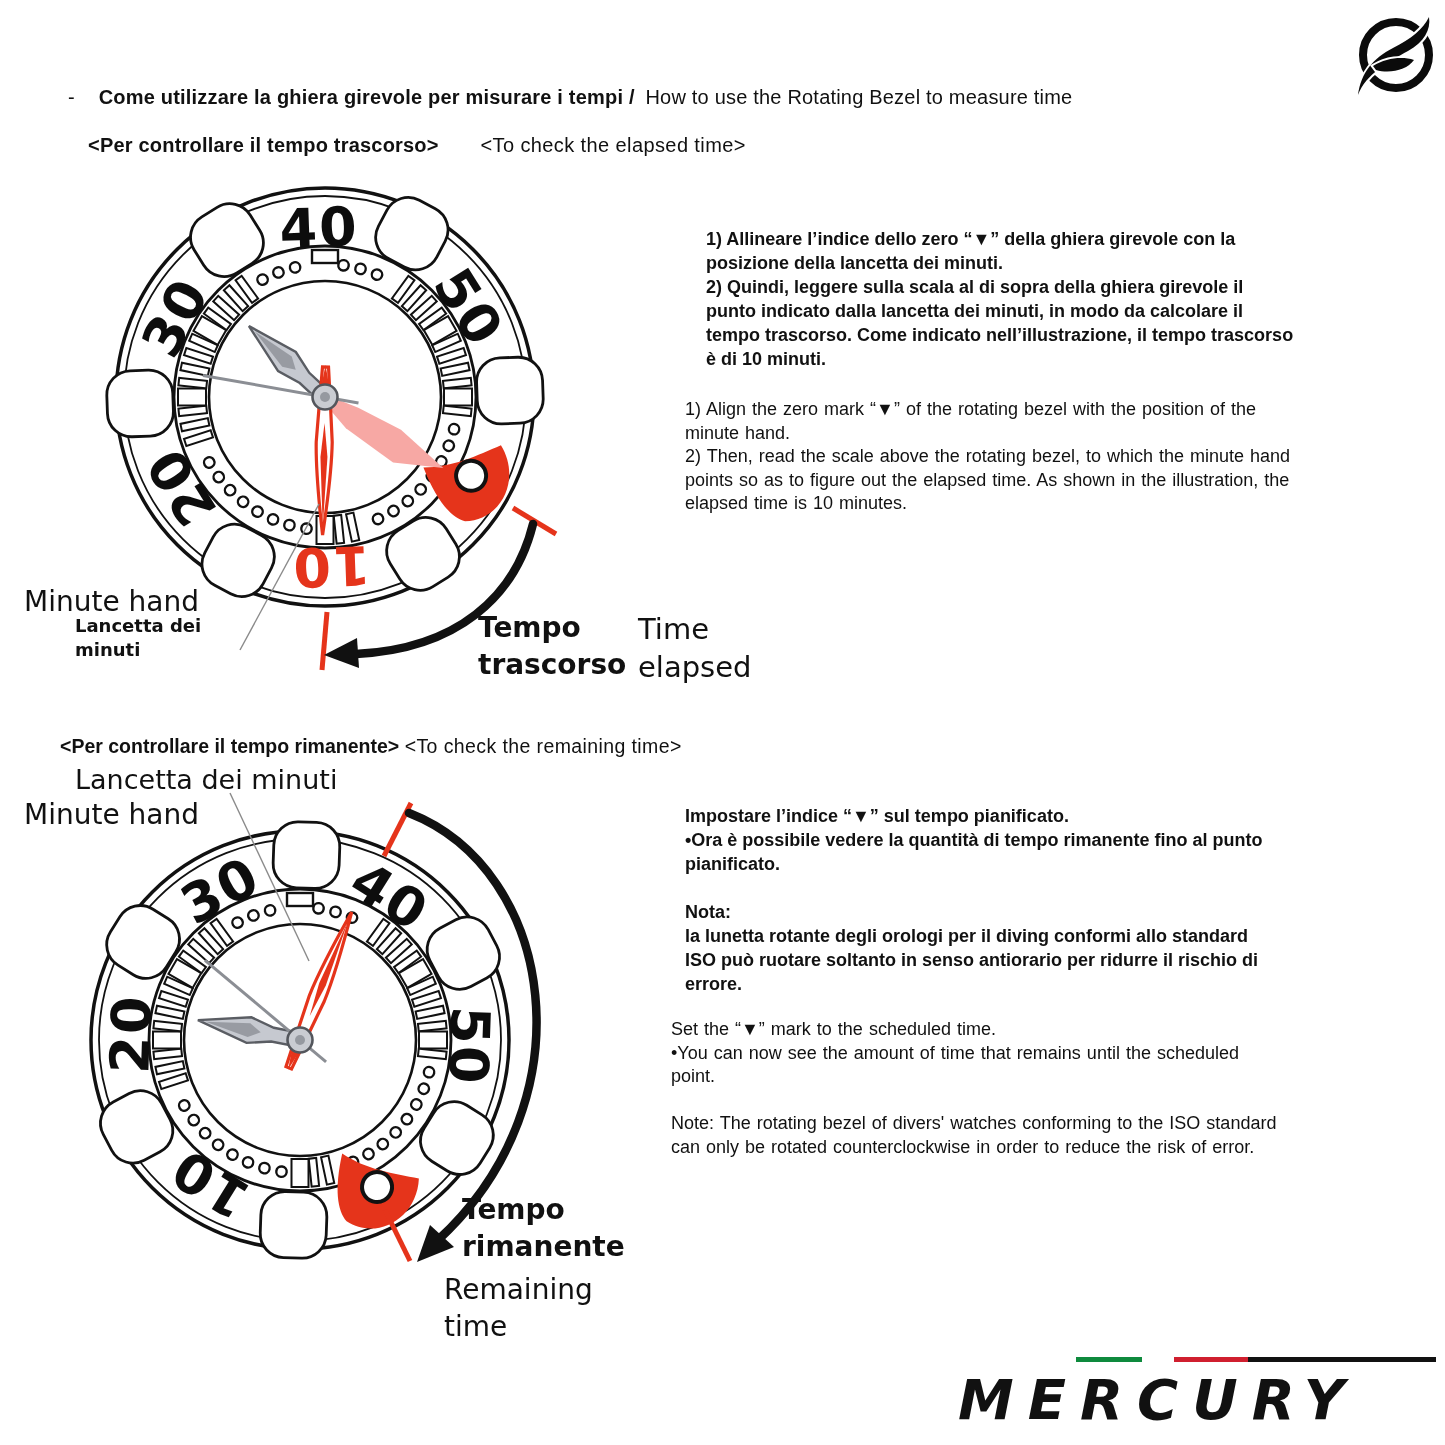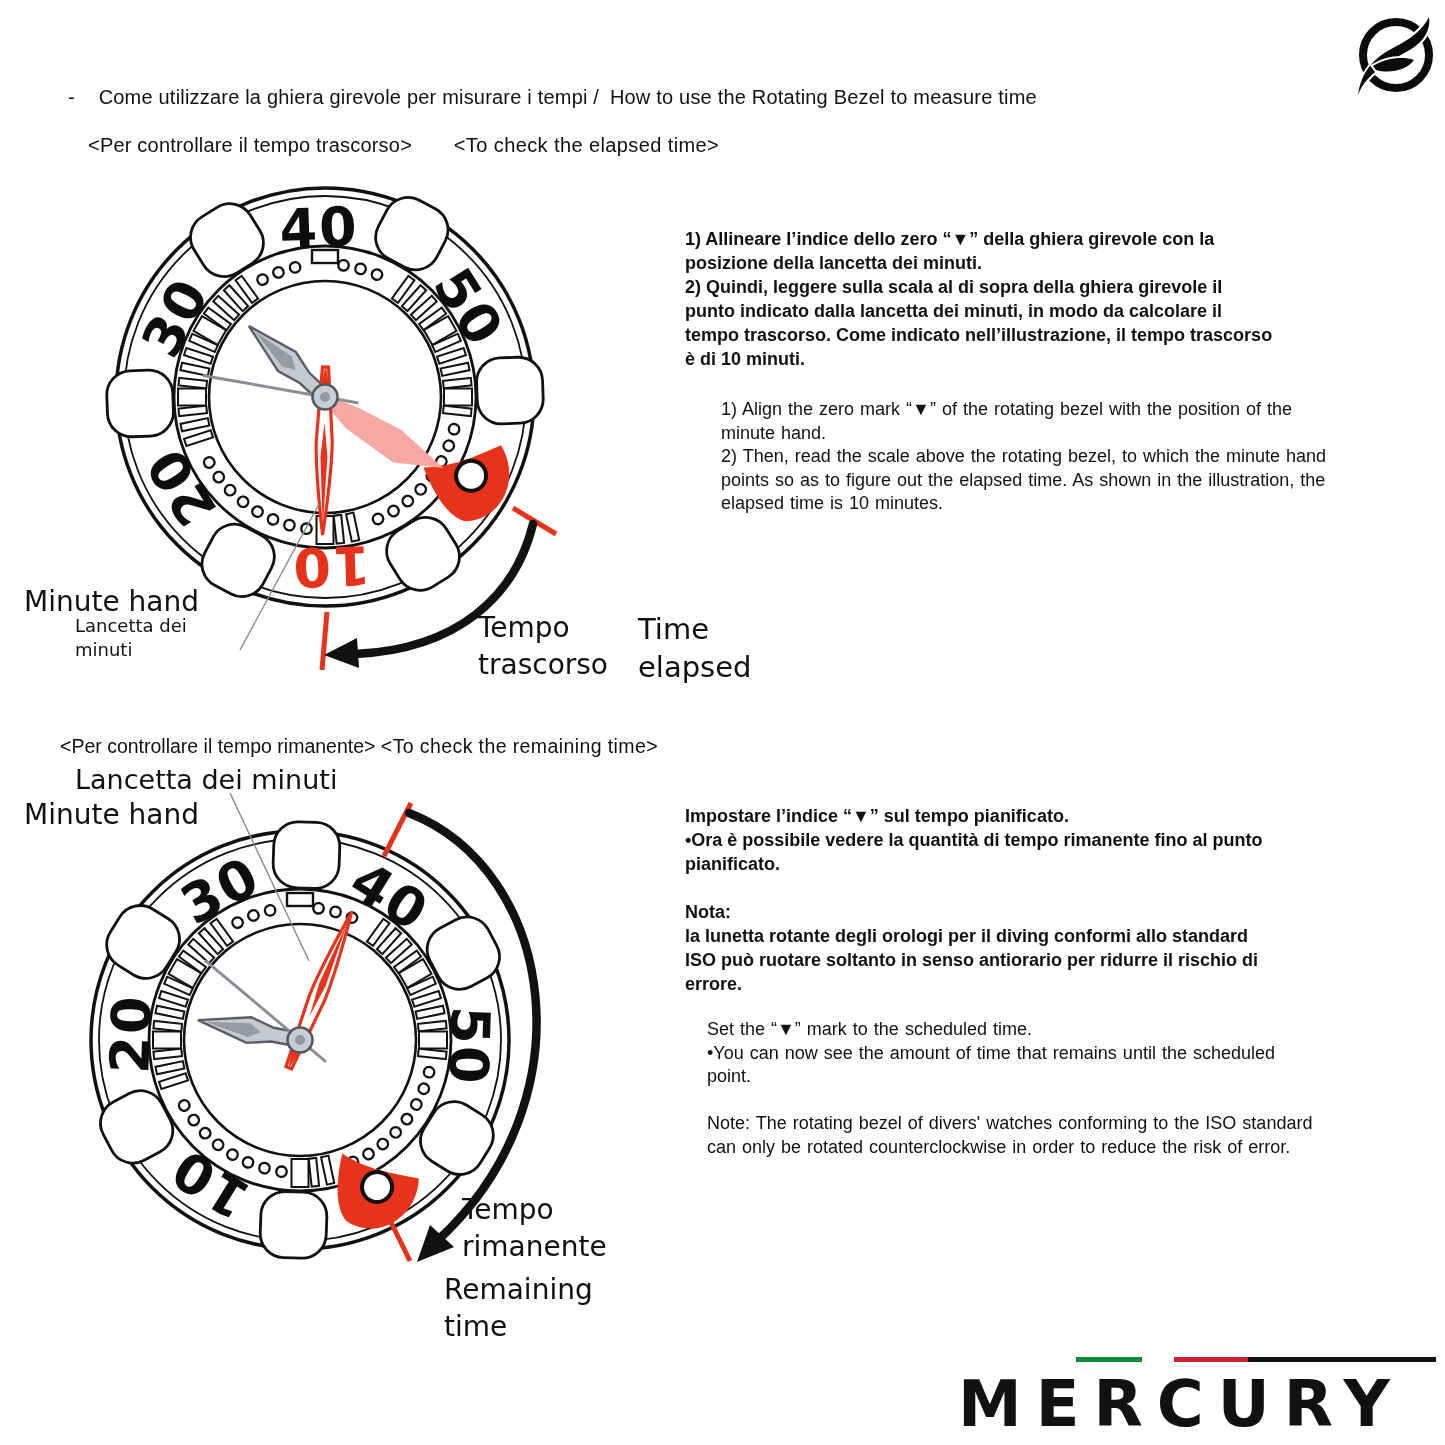--- a/index.html
+++ b/index.html
@@ -9,7 +9,7 @@
     font-family:"Liberation Sans",sans-serif;
   }
   .abs{position:absolute;z-index:2;}
-  .b{font-weight:normal;}
+  .b{font-weight:bold;}
   .pre{white-space:pre-line;}
   .lbl{font-family:"DejaVu Sans",sans-serif;line-height:1.32;}
   #art{position:absolute;left:0;top:0;z-index:1;}

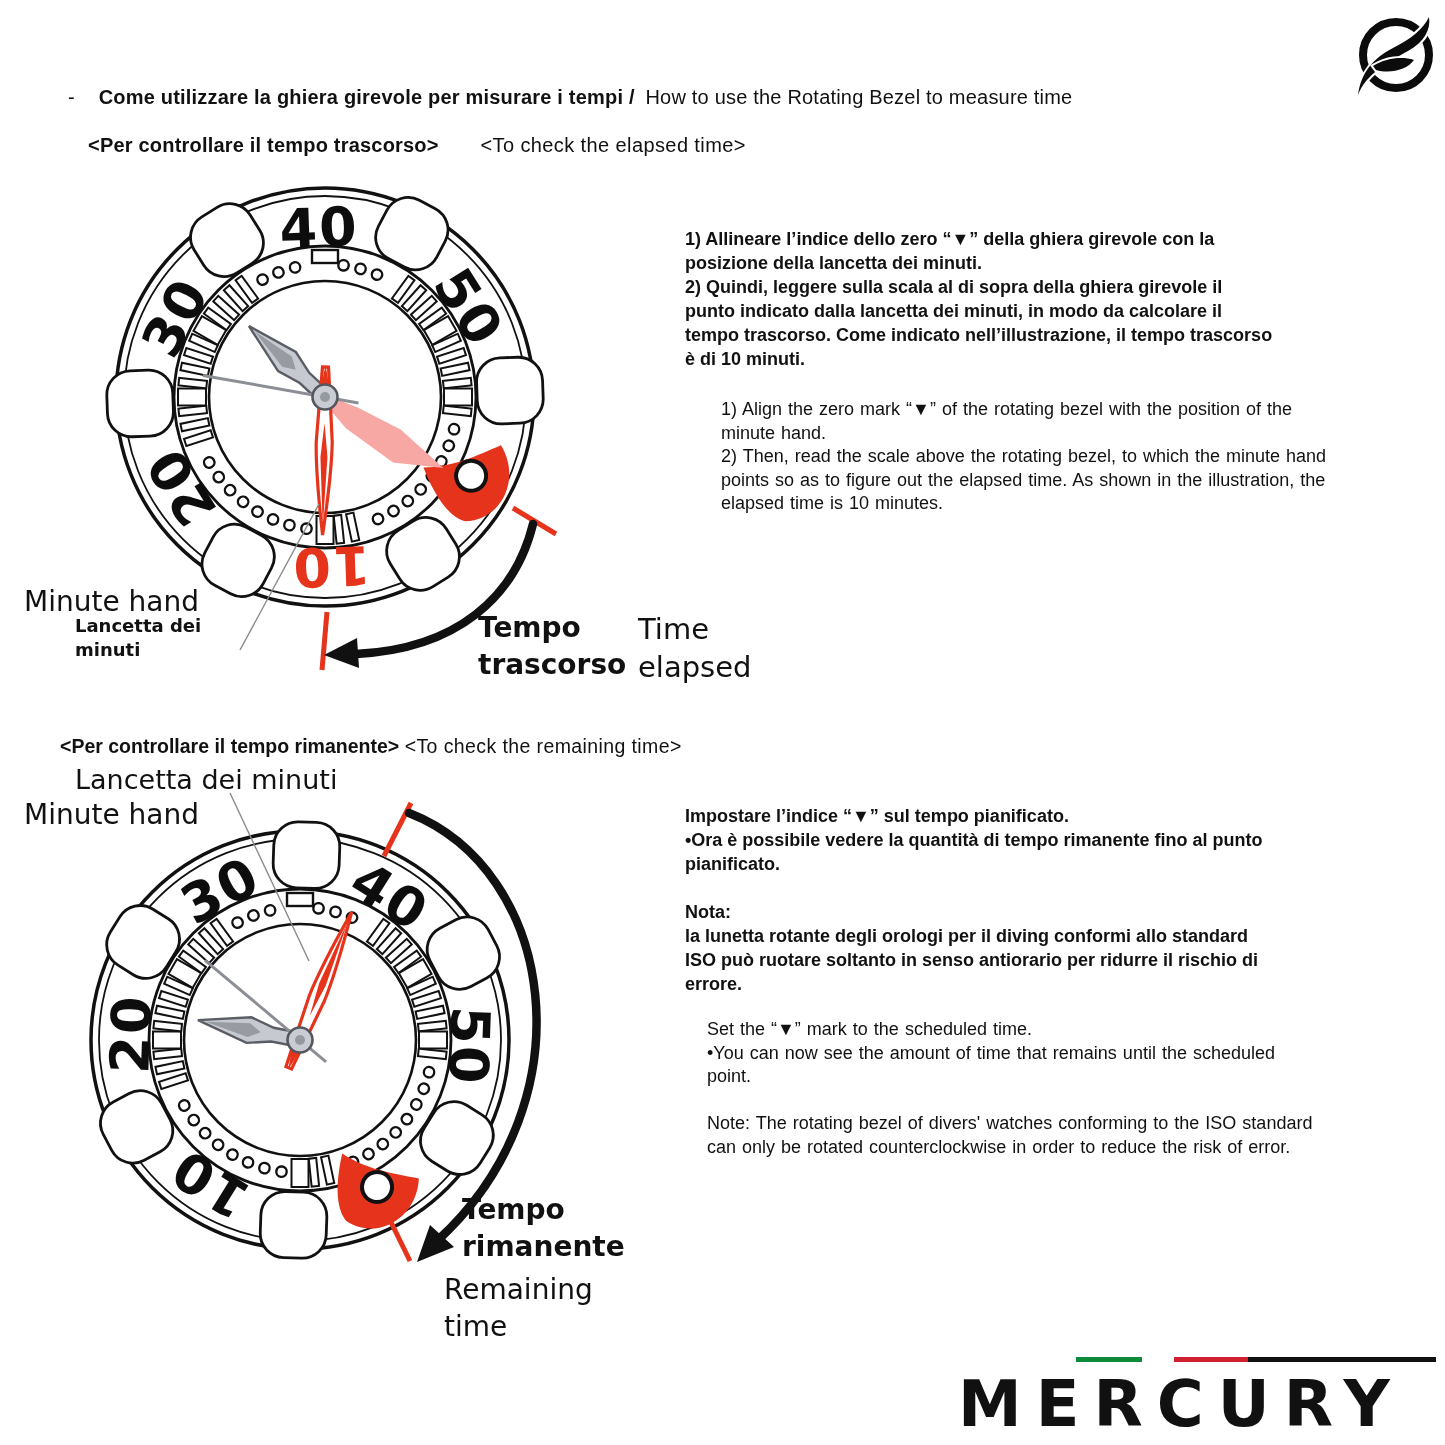--- a/index.html
+++ b/index.html
@@ -240,7 +240,7 @@
   <span style="margin-left:36px;letter-spacing:.4px">&lt;To check the elapsed time&gt;</span>
 </div>
 
-<div class="abs para-it pre" style="left:685px;top:227px">1) Allineare l’indice dello zero “▼” della ghiera girevole con la
+<div class="abs para-it pre" style="left:706px;top:227px">1) Allineare l’indice dello zero “▼” della ghiera girevole con la
 posizione della lancetta dei minuti.
 2) Quindi, leggere sulla scala al di sopra della ghiera girevole il
 punto indicato dalla lancetta dei minuti, in modo da calcolare il

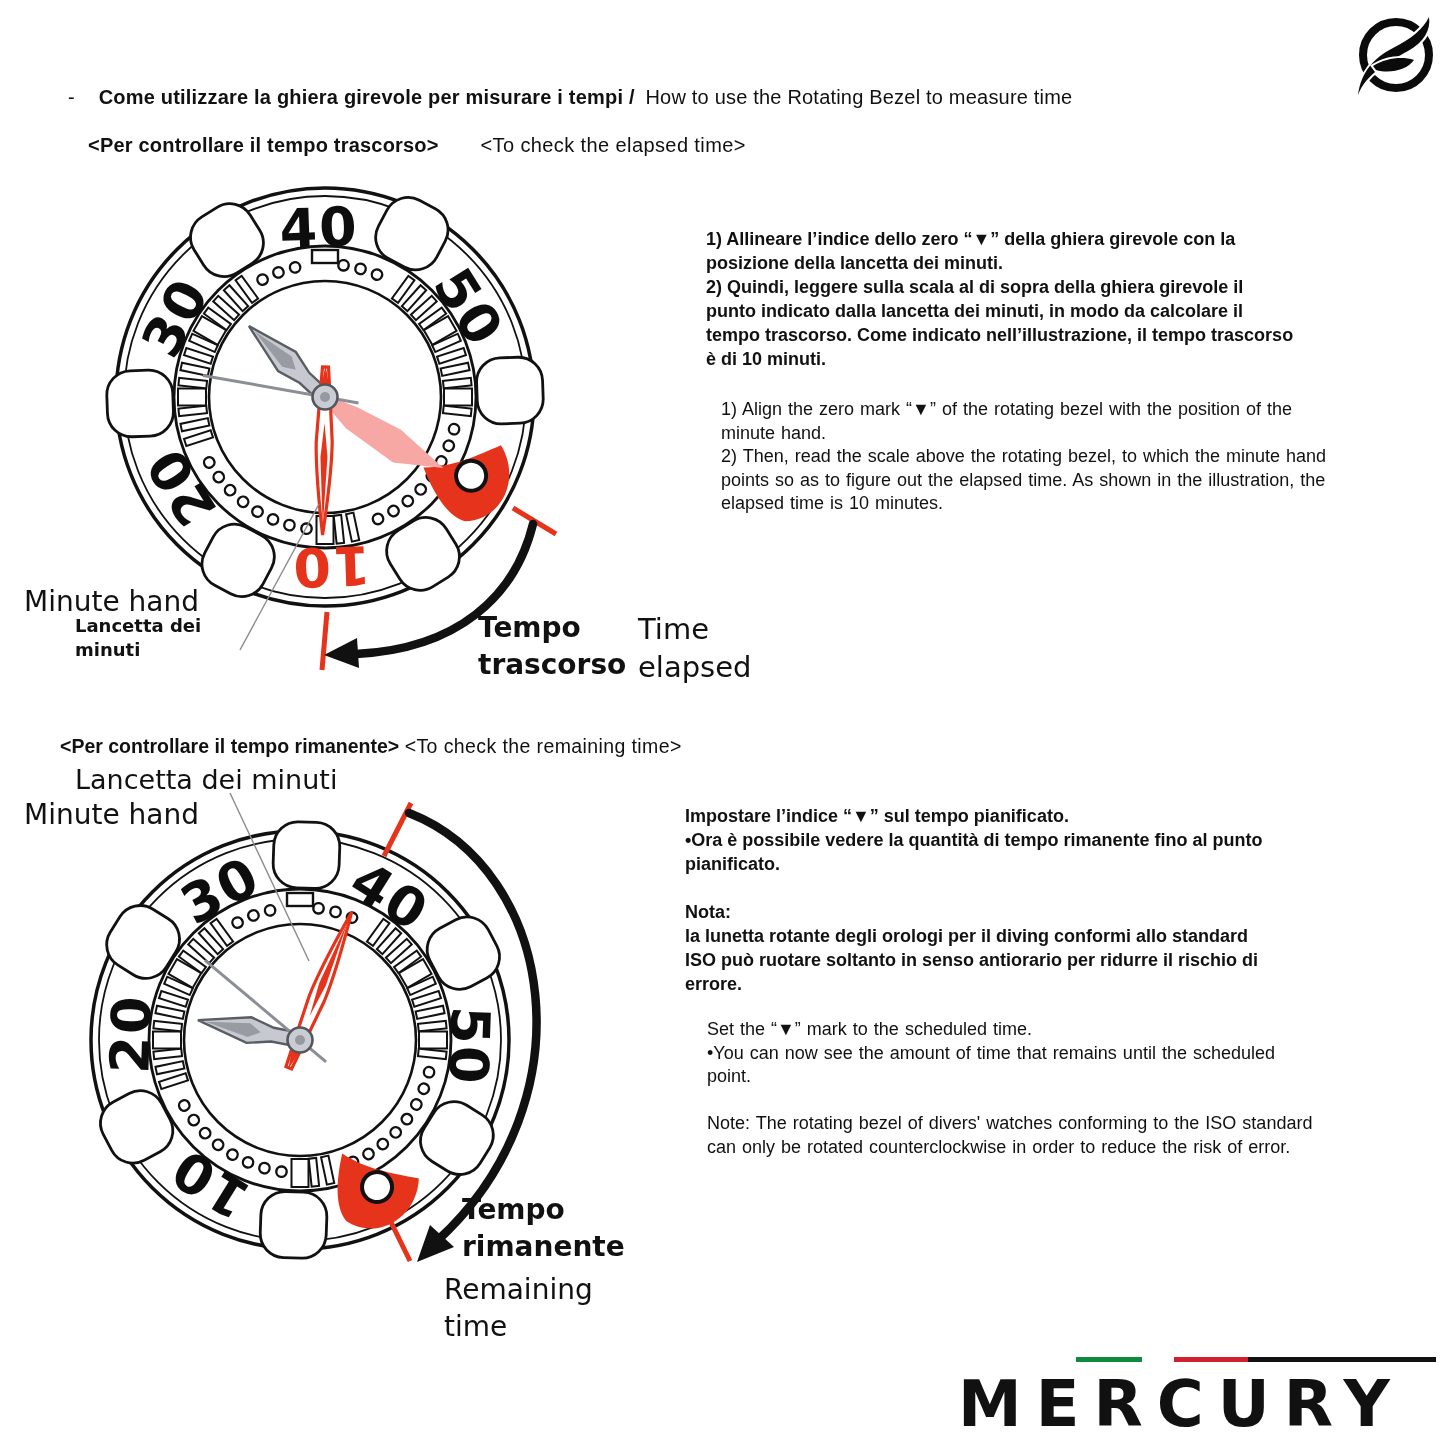--- a/index.html
+++ b/index.html
@@ -16,7 +16,7 @@
   #flogo{position:absolute;z-index:2;}
   .hdr{font-size:20px;letter-spacing:.2px;}
   .para-it{font-weight:bold;font-size:18px;line-height:24px;width:700px;}
-  .para-en{font-size:18px;line-height:23.5px;width:700px;word-spacing:1px;margin-left:36px;}
+  .para-en{font-size:18px;line-height:23.5px;width:700px;word-spacing:1px;}
   .flagline{display:flex;height:5px;width:360px;}
   .flagline span{display:block;height:100%;}
   .wordmark{

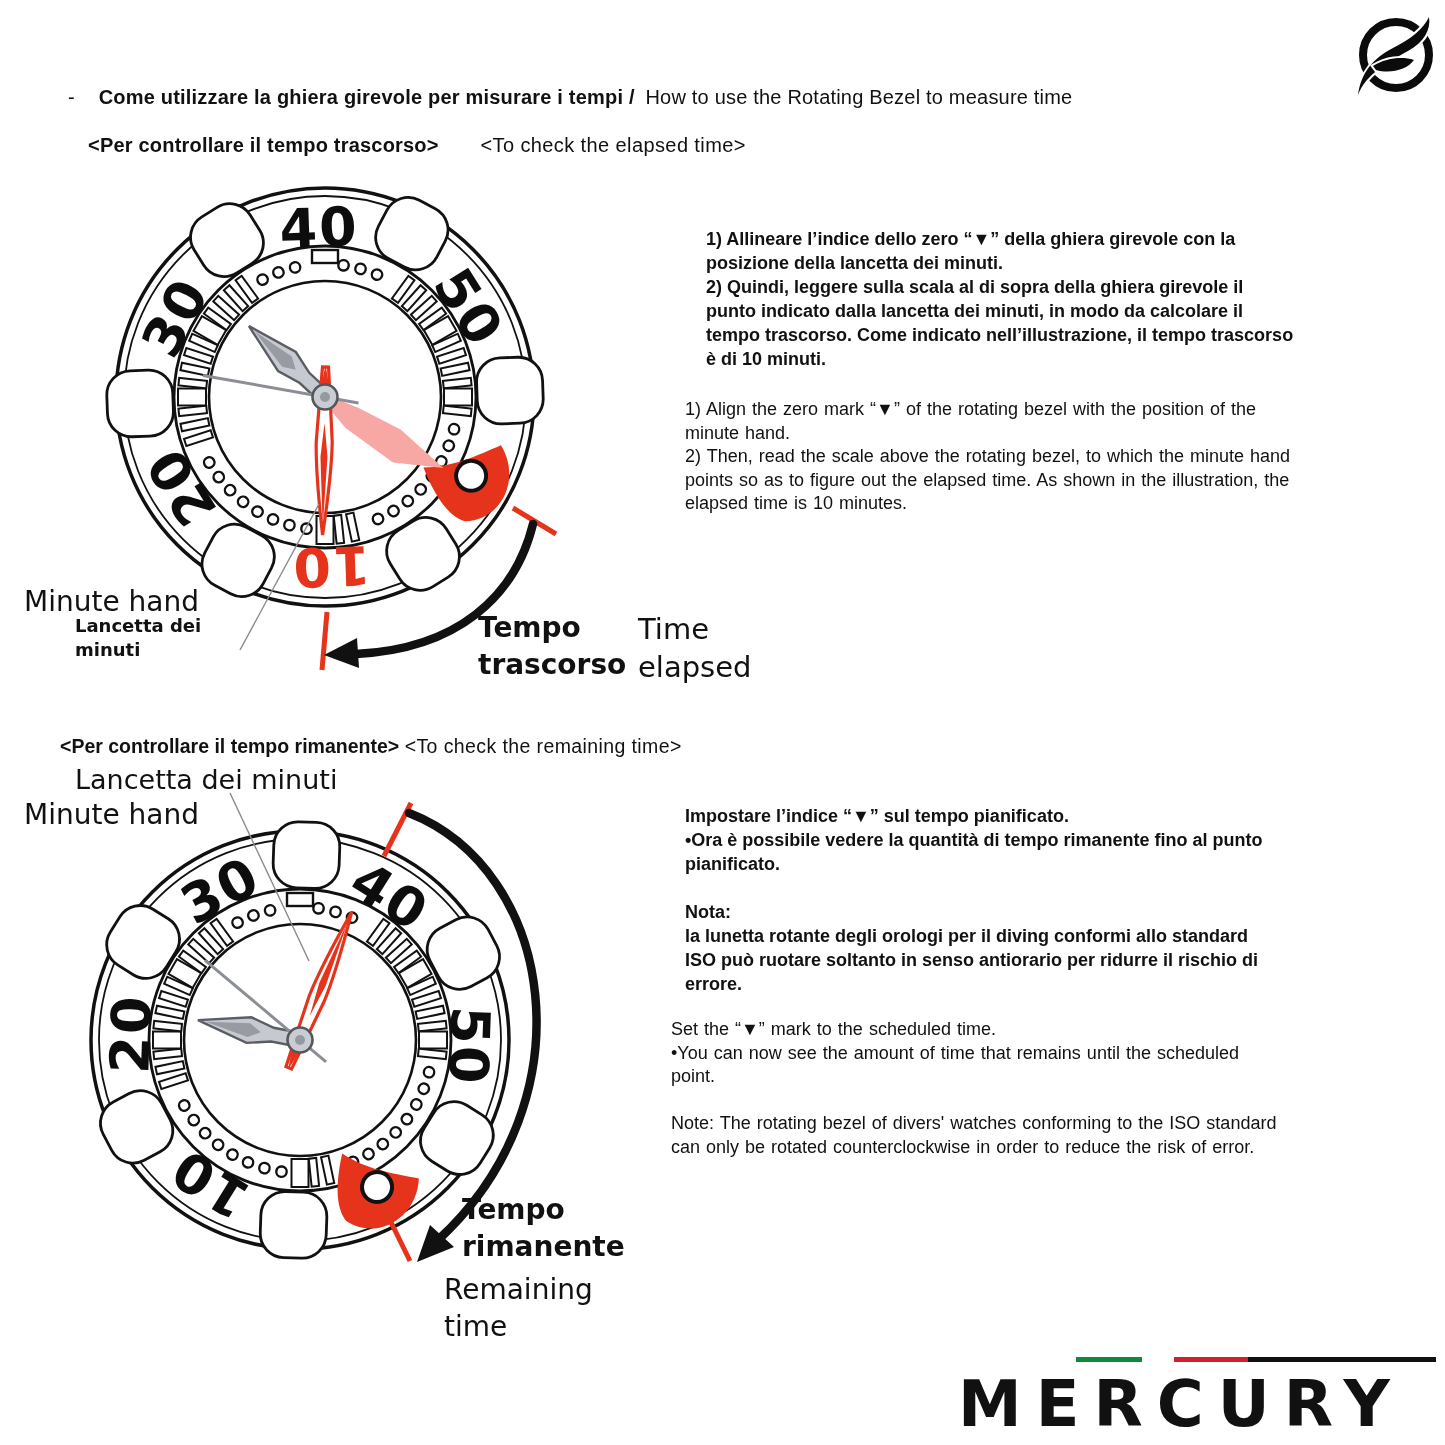--- a/index.html
+++ b/index.html
@@ -20,8 +20,8 @@
   .flagline{display:flex;height:5px;width:360px;}
   .flagline span{display:block;height:100%;}
   .wordmark{
-    font-family:"DejaVu Sans",sans-serif;font-weight:bold;
-    font-size:64px;letter-spacing:14px;line-height:1;
+    font-family:"DejaVu Sans",sans-serif;font-weight:bold;font-style:italic;
+    font-size:56px;letter-spacing:14px;line-height:1;
   }
 </style>
 </head>

